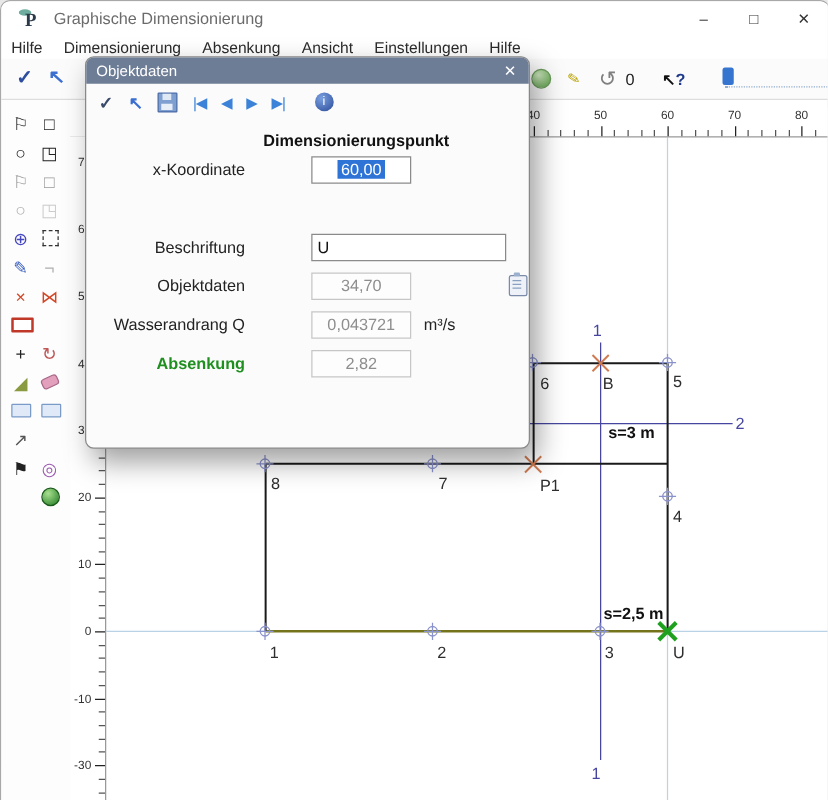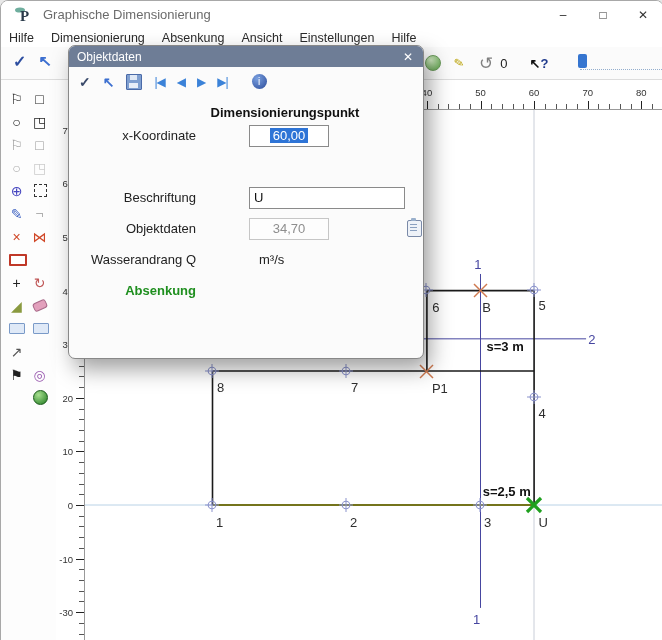--- a/index.html
+++ b/index.html
@@ -460,6 +460,7 @@
       <div class="drow">
         <span class="dlabel">Wasserandrang Q</span>
         <span class="dfield">
+          <span class="inp dis">0,043721</span>
           <span class="unit">m³/s</span>
         </span>
       </div>

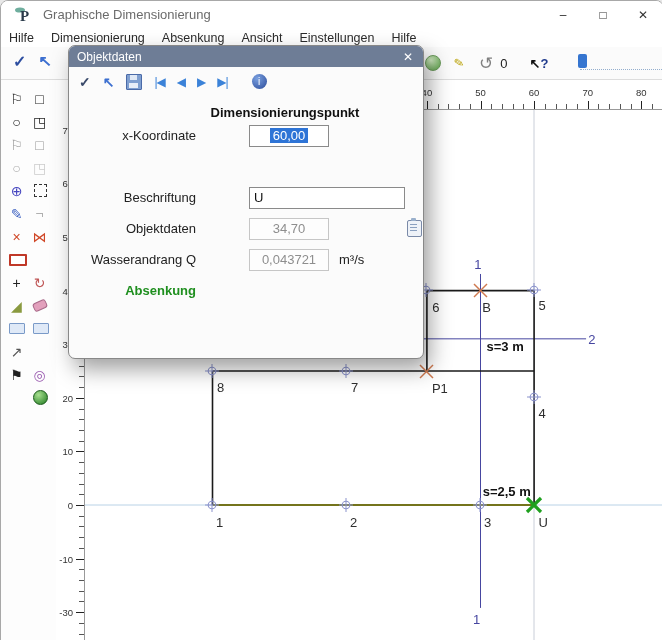--- a/index.html
+++ b/index.html
@@ -466,6 +466,9 @@
       </div>
       <div class="drow">
         <span class="dlabel green">Absenkung</span>
+        <span class="dfield">
+            <span class="inp dis">2,82</span>
+          </span>
       </div>
     </div>
   </div>

